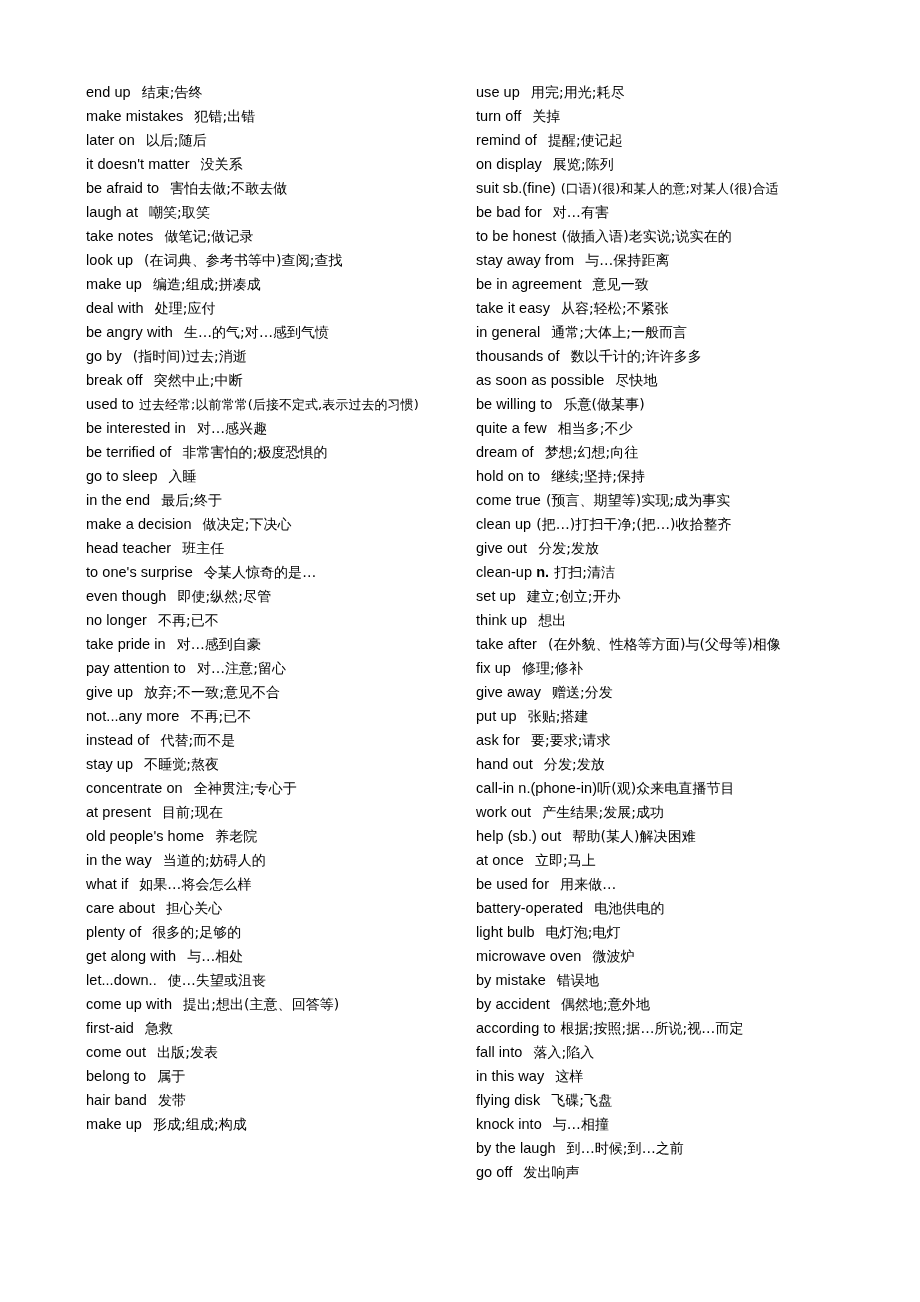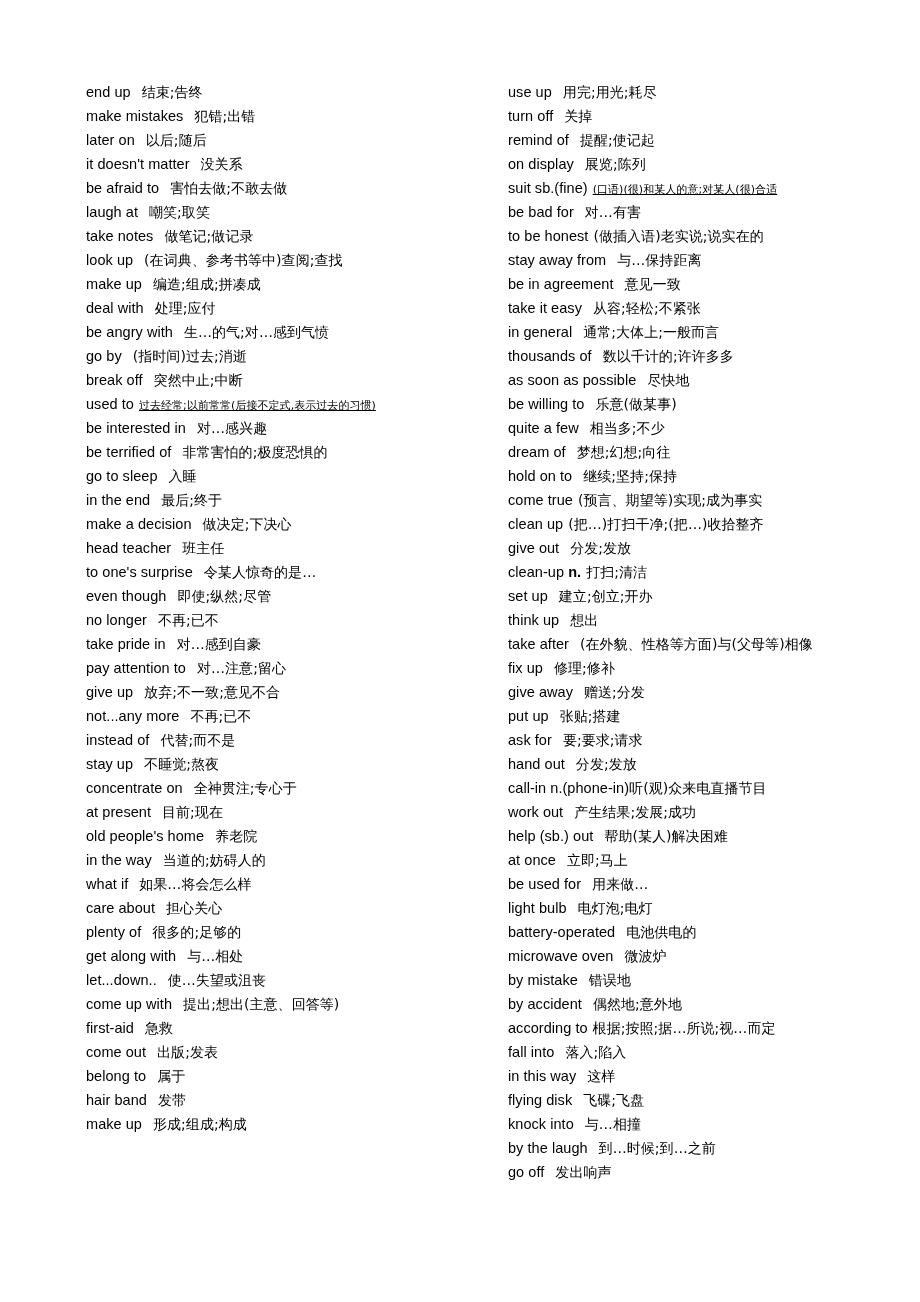--- a/index.html
+++ b/index.html
@@ -31,7 +31,6 @@
     width: 920px;
     display: flex;
     flex-direction: row;
-    gap: 32px;
   }
   .col {
     display: flex;

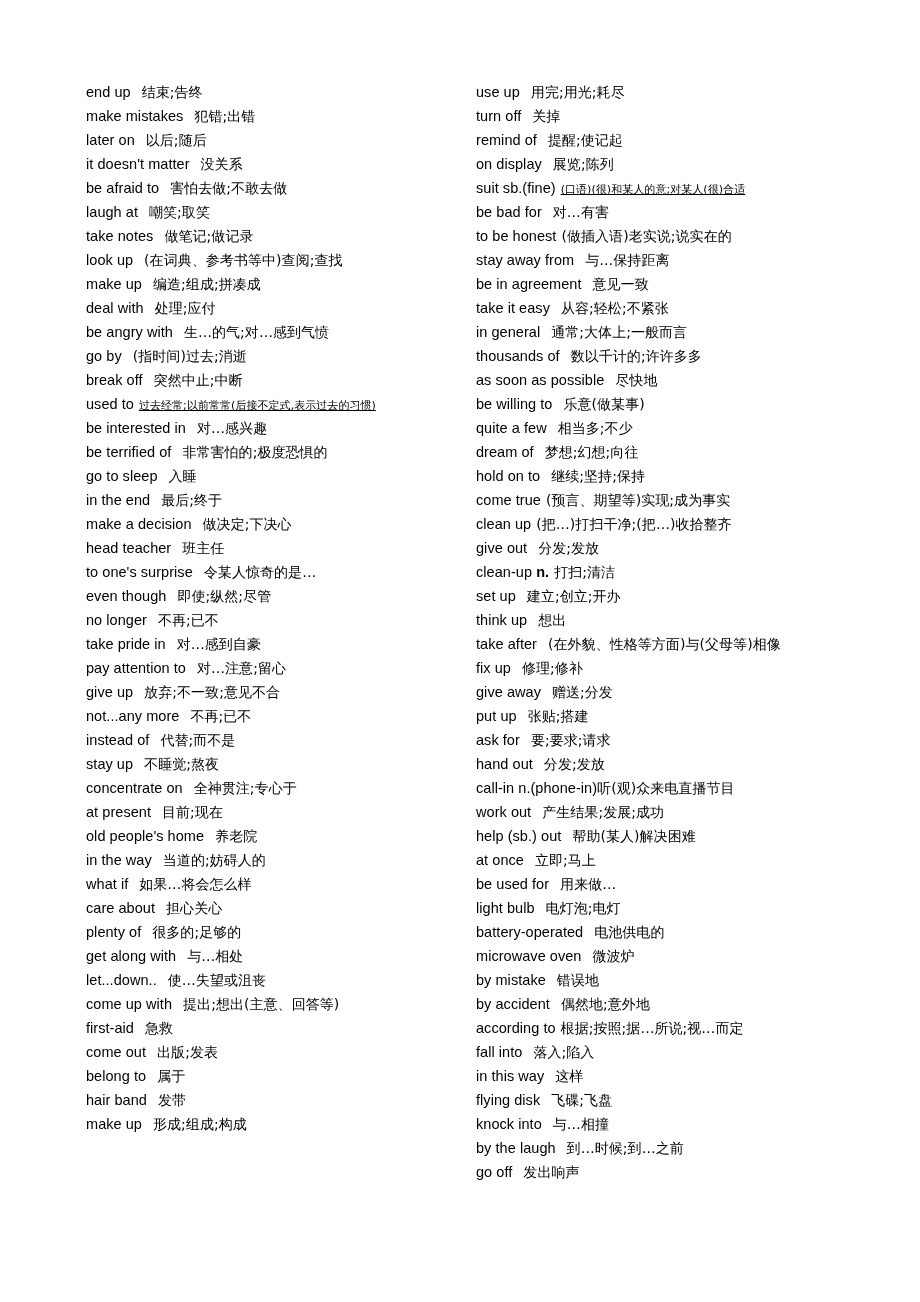--- a/index.html
+++ b/index.html
@@ -75,8 +75,7 @@
   }
   .def-sm {
     font-family: "DejaVu Sans", "Liberation Sans", sans-serif;
-    font-size: 11px;
-    text-decoration: underline;
+    font-size: 13px;
   }
 </style>
 </head>

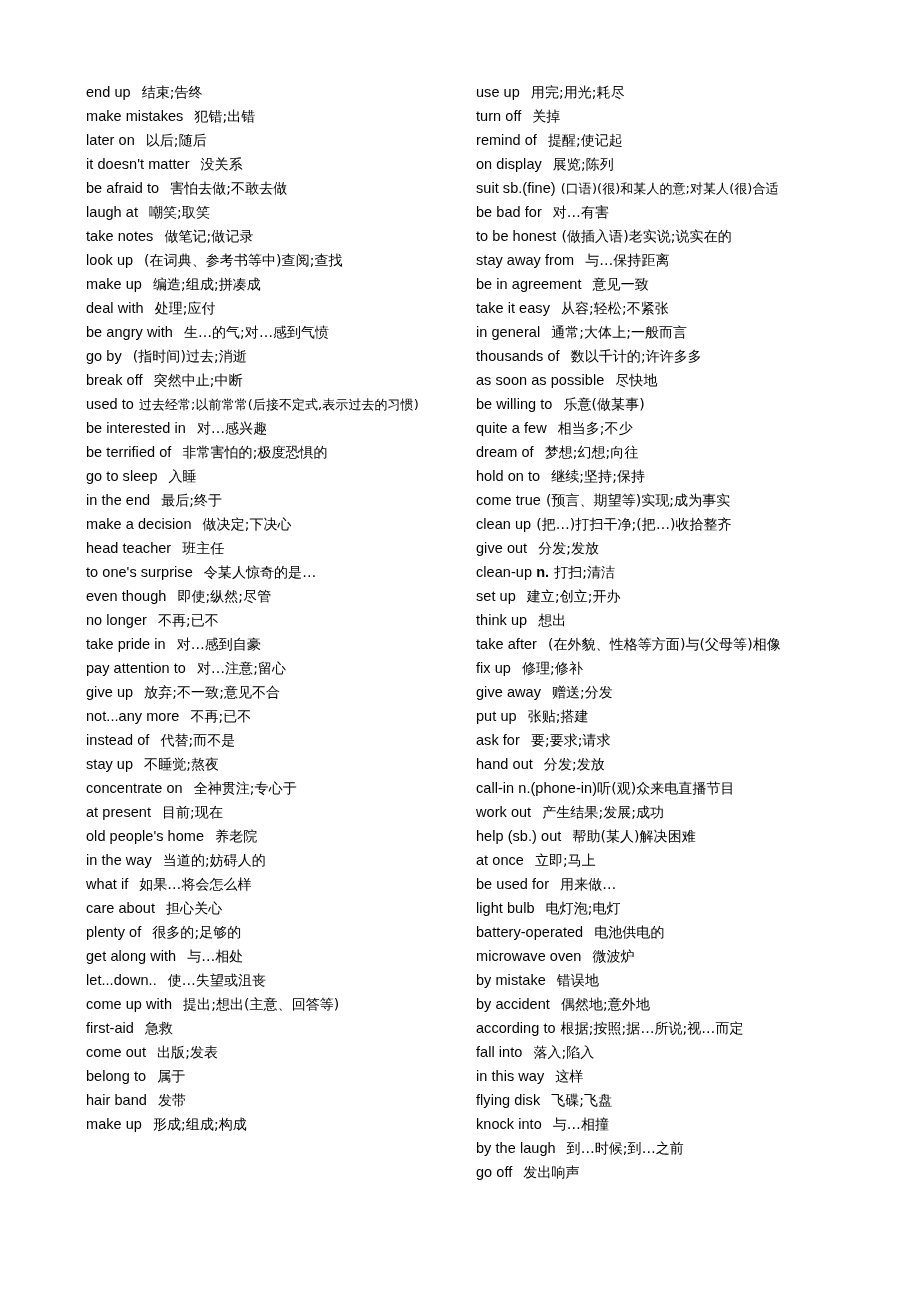--- a/index.html
+++ b/index.html
@@ -164,8 +164,8 @@
         <div class="entry"><span class="term">help (sb.) out</span><span class="gap"></span><span class="def">帮助(某人)解决困难</span></div>
         <div class="entry"><span class="term">at once</span><span class="gap"></span><span class="def">立即;马上</span></div>
         <div class="entry"><span class="term">be used for</span><span class="gap"></span><span class="def">用来做…</span></div>
+        <div class="entry"><span class="term">battery-operated</span><span class="gap"></span><span class="def">电池供电的</span></div>
         <div class="entry"><span class="term">light bulb</span><span class="gap"></span><span class="def">电灯泡;电灯</span></div>
-        <div class="entry"><span class="term">battery-operated</span><span class="gap"></span><span class="def">电池供电的</span></div>
         <div class="entry"><span class="term">microwave oven</span><span class="gap"></span><span class="def">微波炉</span></div>
         <div class="entry"><span class="term">by mistake</span><span class="gap"></span><span class="def">错误地</span></div>
         <div class="entry"><span class="term">by accident</span><span class="gap"></span><span class="def">偶然地;意外地</span></div>

